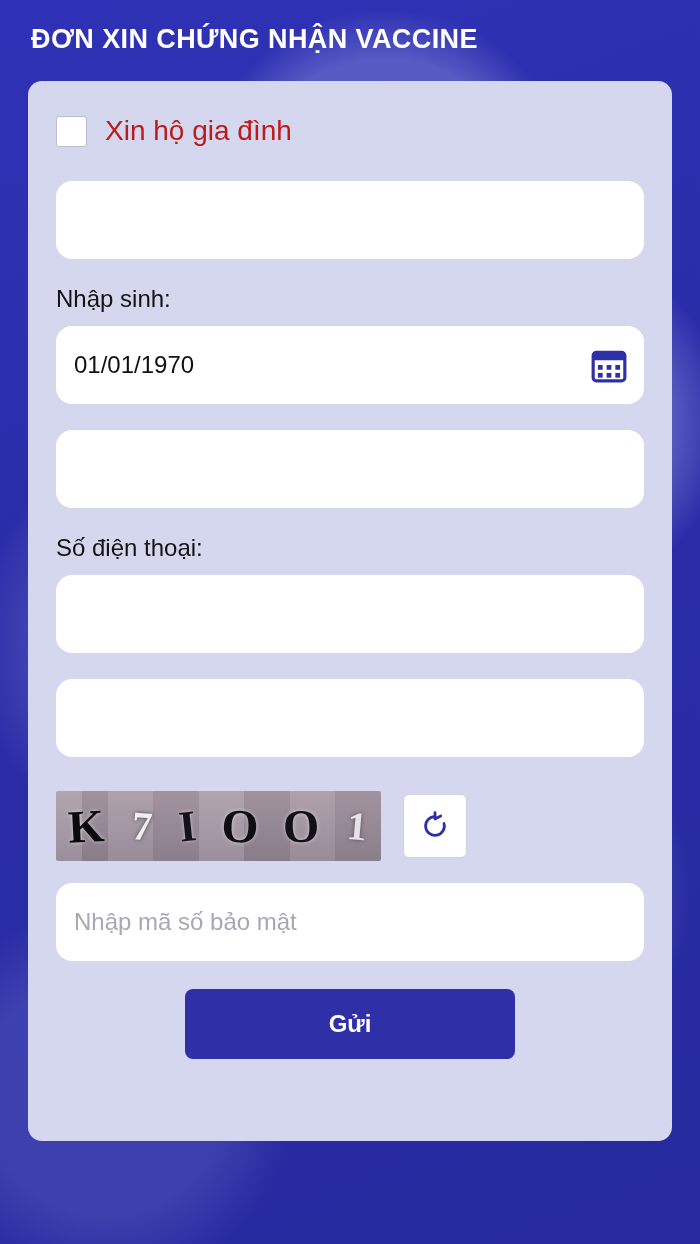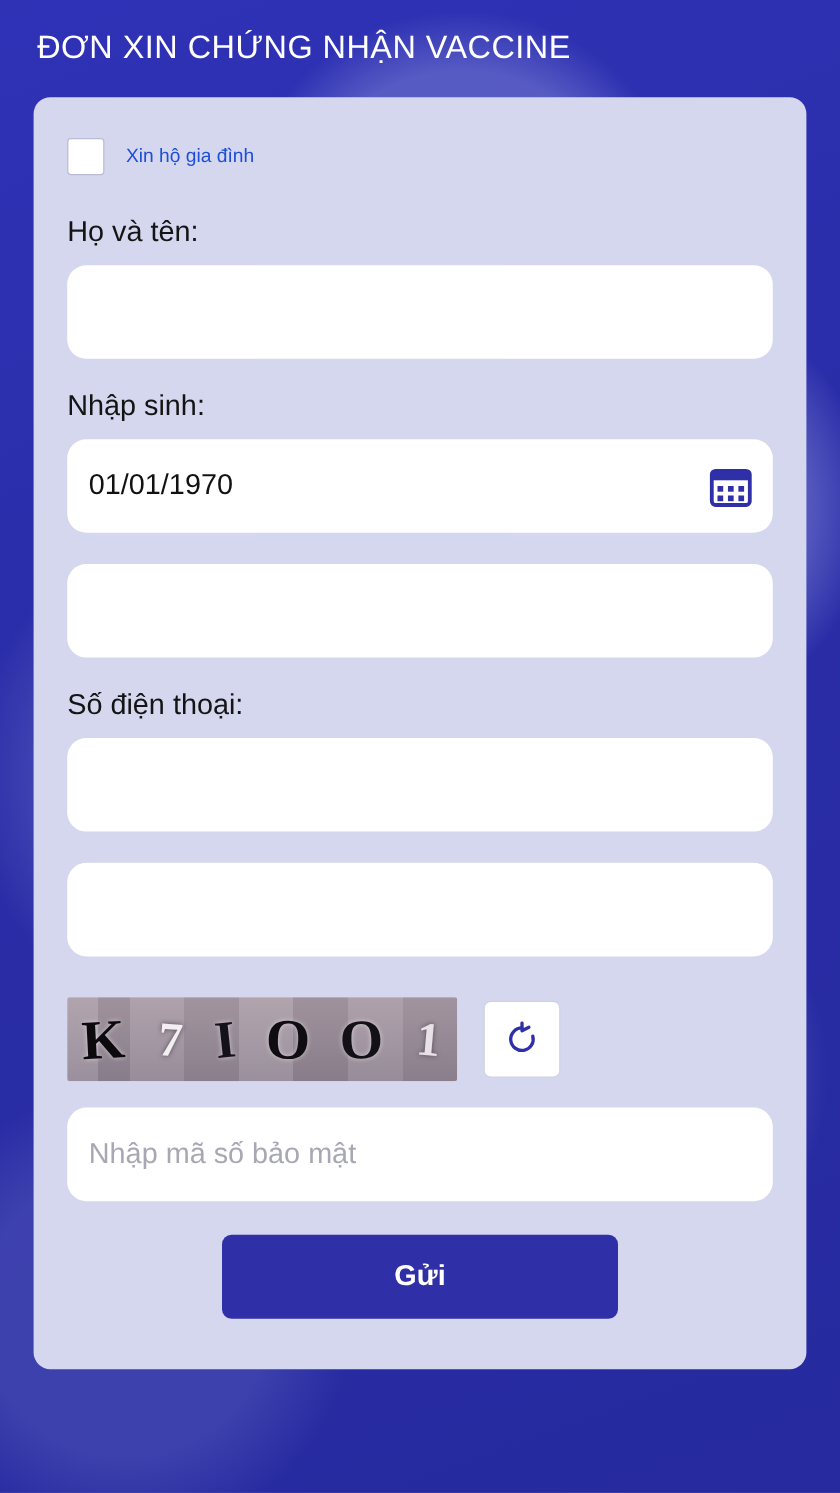--- a/index.html
+++ b/index.html
@@ -41,7 +41,7 @@
   .page-title {
     color: #ffffff;
     font-size: 27px;
-    font-weight: normal;
+    font-weight: bold;
     letter-spacing: 0.4px;
     padding: 24px 0 26px 3px;
     text-transform: uppercase;

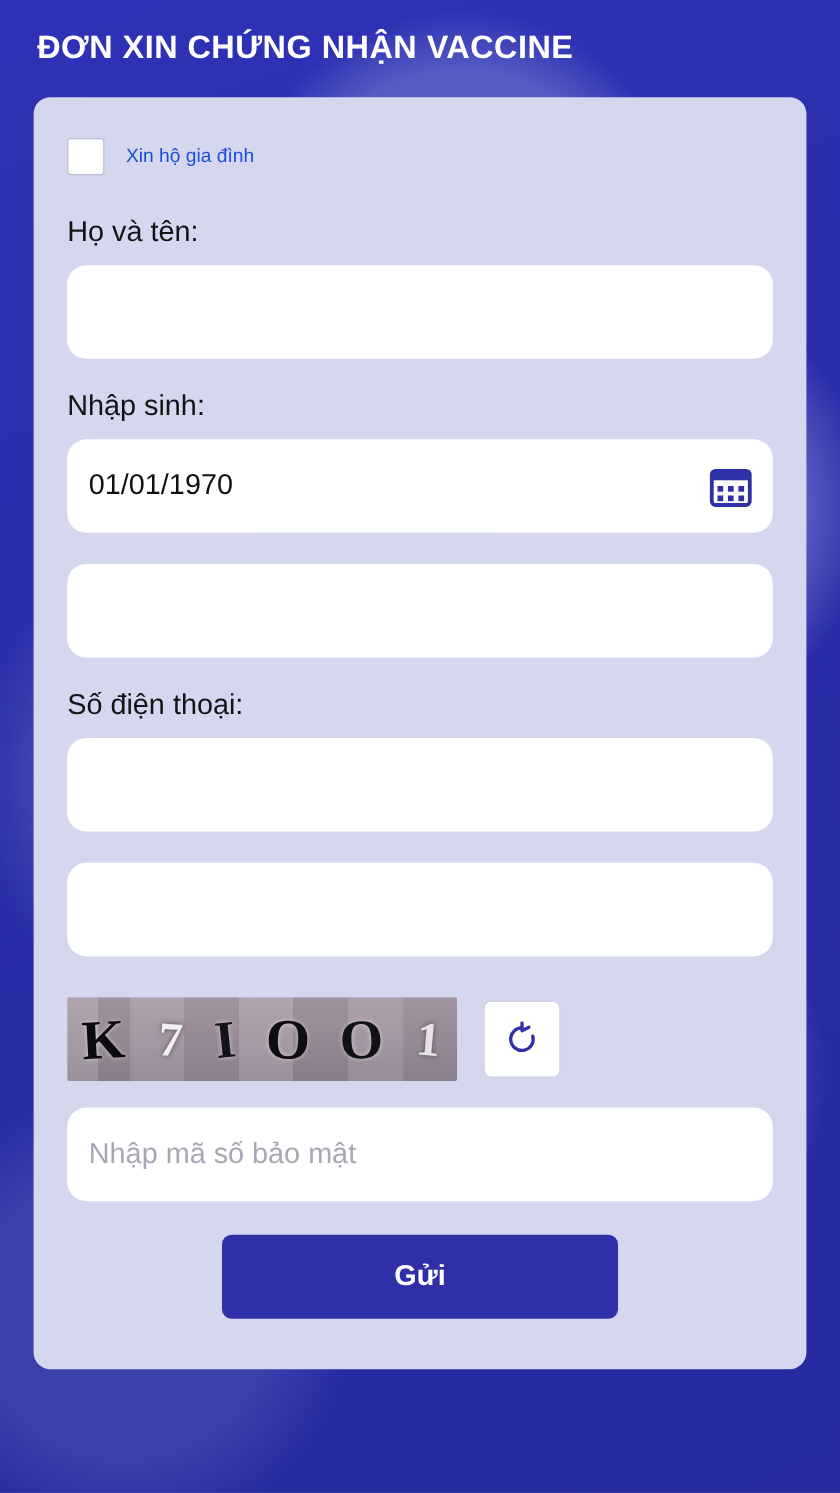--- a/index.html
+++ b/index.html
@@ -72,8 +72,8 @@
   }
 
   .checkbox-label {
-    font-size: 16px;
-    color: #1d4ed8;
+    font-size: 28px;
+    color: #b91c1c;
   }
 
   .field { margin-bottom: 26px; }

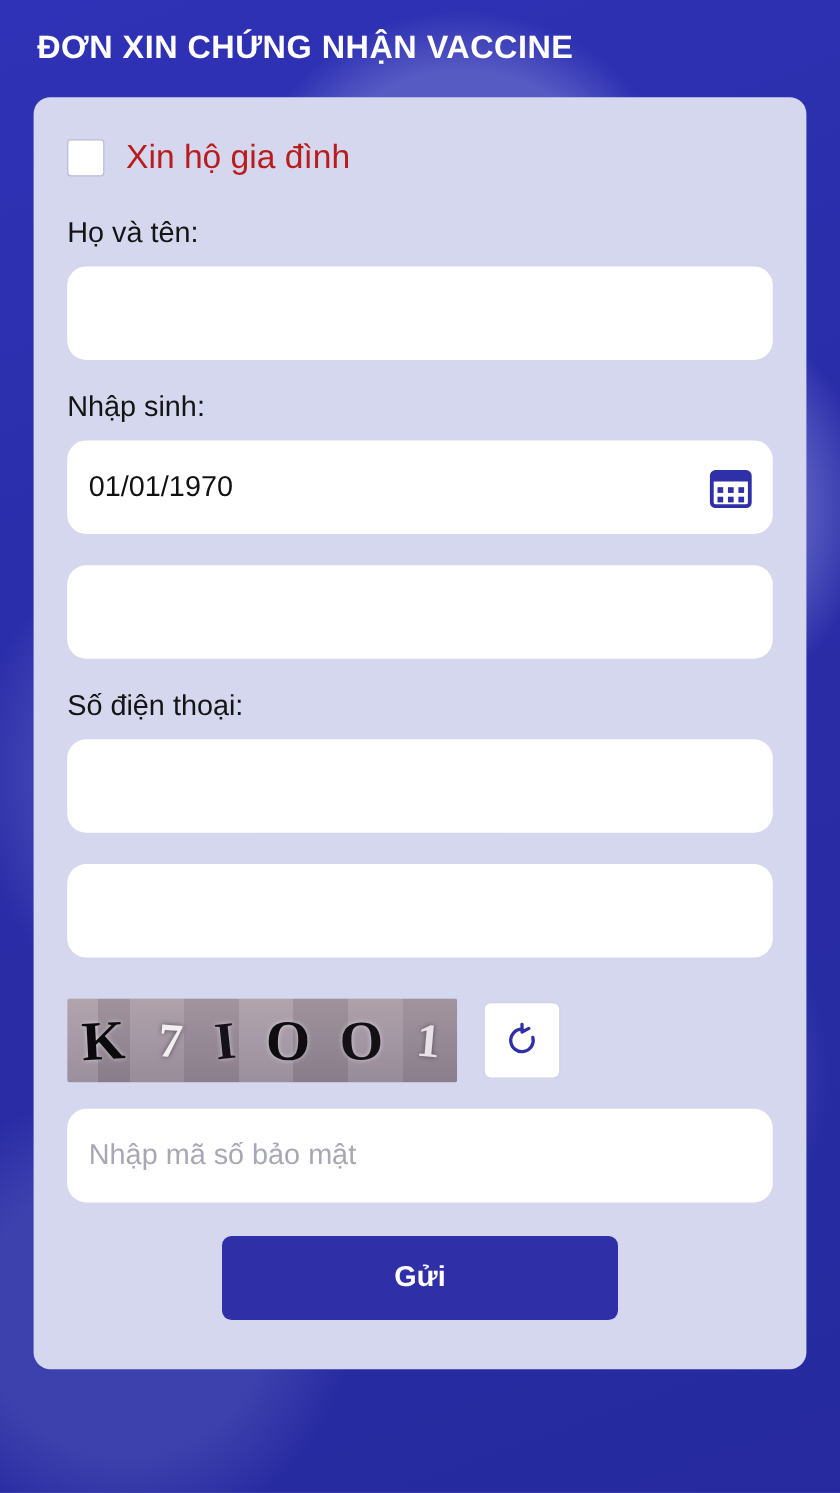--- a/index.html
+++ b/index.html
@@ -203,7 +203,6 @@
     </div>
 
     <div class="field">
-      <label class="field-label">Họ và tên:</label>
       <input class="input" type="text" value="" style="">
     </div>
 

